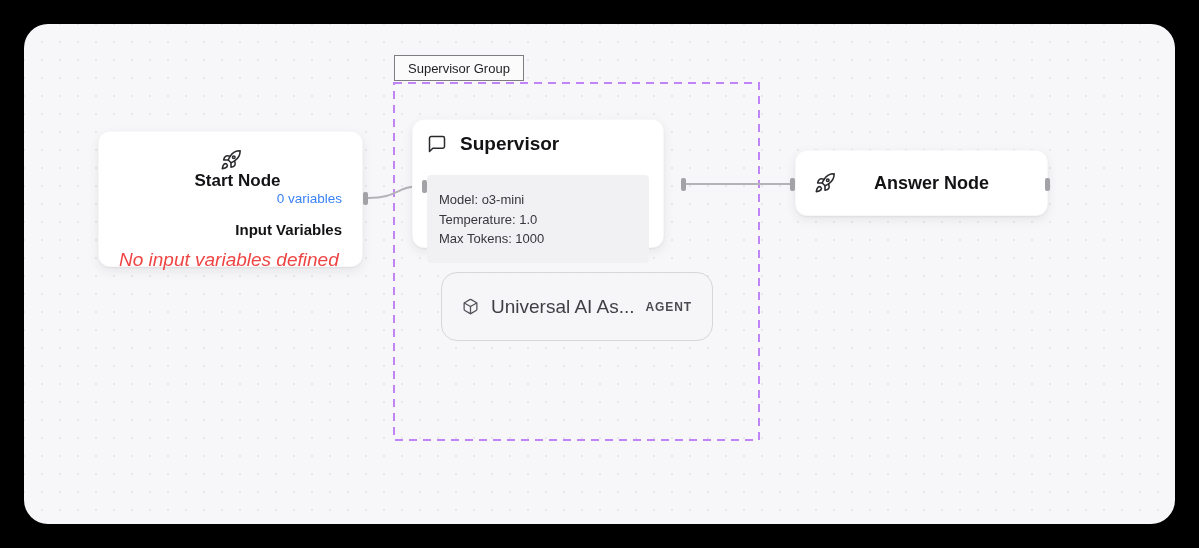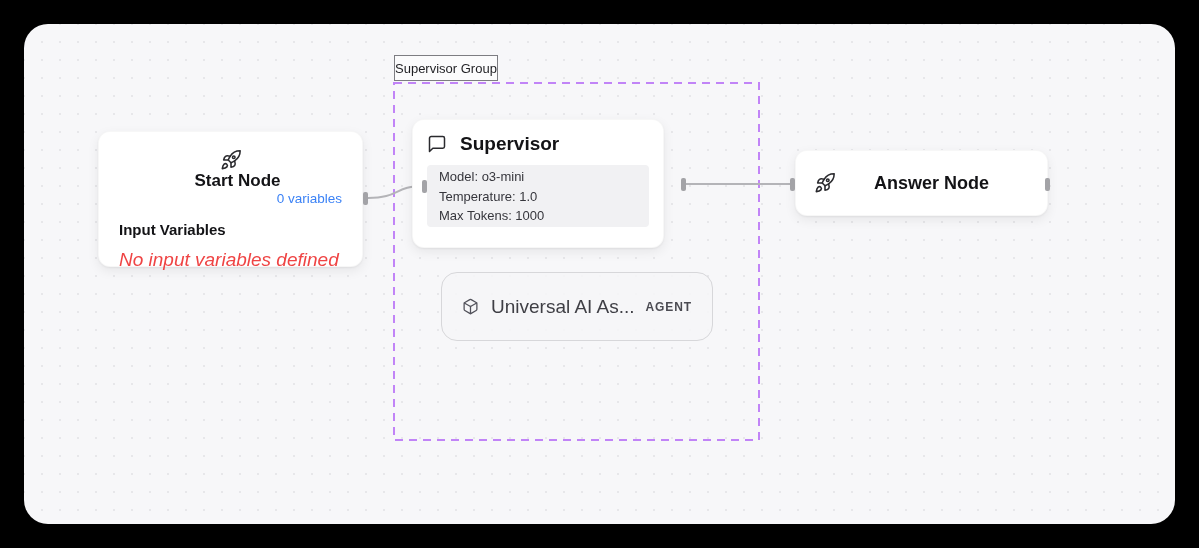--- a/index.html
+++ b/index.html
@@ -23,7 +23,7 @@
   .group-label{
     position:absolute;left:370px;top:31px;height:26px;
     background:#fbfbfc;border:1.5px solid #7d7d82;
-    display:flex;align-items:center;padding:0 0;
+    display:flex;align-items:center;padding:0 13px;
     font-size:13px;color:#1f1f23;box-sizing:border-box;
   }
   .node{

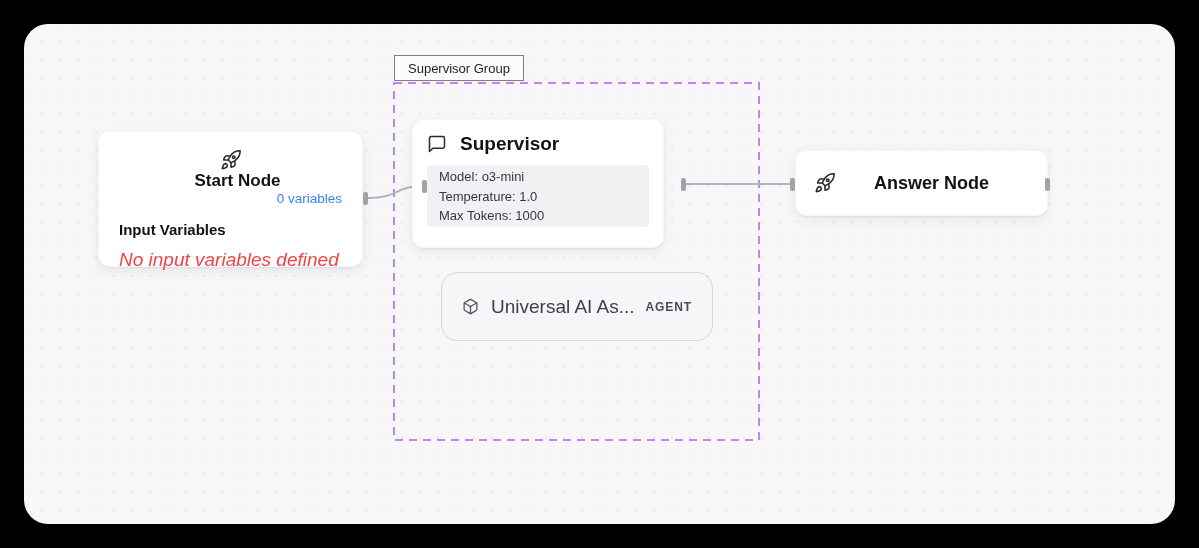--- a/index.html
+++ b/index.html
@@ -44,8 +44,8 @@
   .supervisor-node{left:388px;top:95px;width:252px;height:129px;padding:13px 14px;}
   .sup-title{font-size:19px;font-weight:700;color:#131316;margin-left:13px;}
   .config-box{
-    margin-top:10px;background:var(--config-bg,#f1f1f3);border-radius:4px;
-    padding:4px 12px;font-size:13px;color:#36363c;
+    margin-top:20px;background:var(--config-bg,#f1f1f3);border-radius:4px;
+    padding:17px 12px;font-size:13px;color:#36363c;
   }
   .config-box div{margin-bottom:4.5px;}
   .config-box div:last-child{margin-bottom:0;}

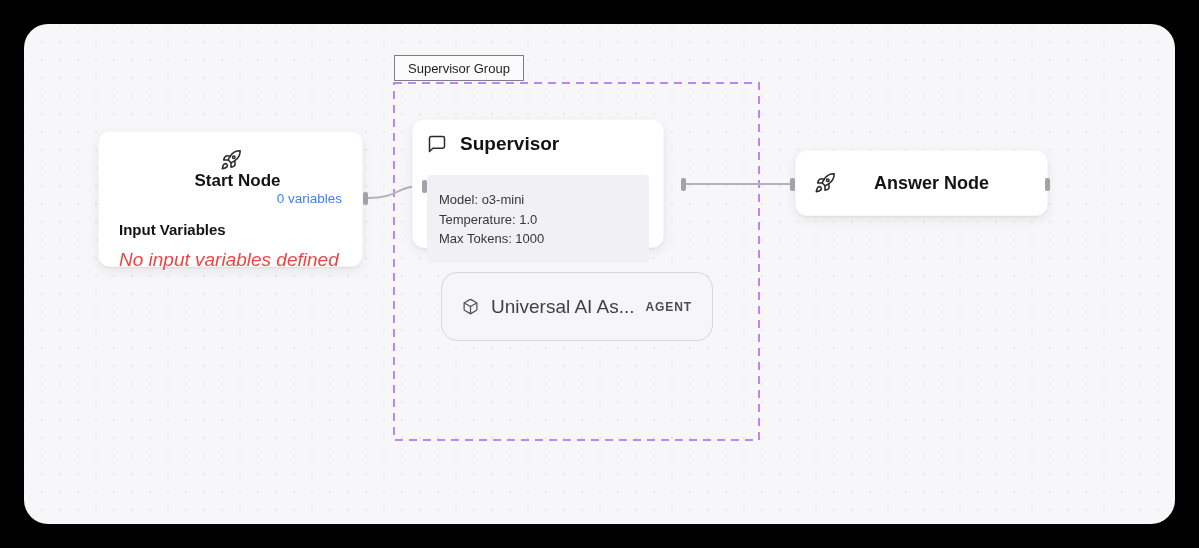--- a/index.html
+++ b/index.html
@@ -39,7 +39,7 @@
   .start-node .node-header{margin-bottom:15px;flex-direction:column;}
   .start-title{font-size:17px;font-weight:700;color:#131316;margin-left:14px;}
   .var-badge{margin-left:auto;font-size:13.5px;color:#3b82f6;}
-  .section-heading{font-size:15px;font-weight:700;color:#131316;margin-bottom:11px;}
+  .section-heading{font-size:15px;font-weight:700;color:#131316;margin-bottom:11px;text-align:right;}
   .empty-msg{font-size:19px;font-style:italic;color:#ef4444;}
   .supervisor-node{left:388px;top:95px;width:252px;height:129px;padding:13px 14px;}
   .sup-title{font-size:19px;font-weight:700;color:#131316;margin-left:13px;}

